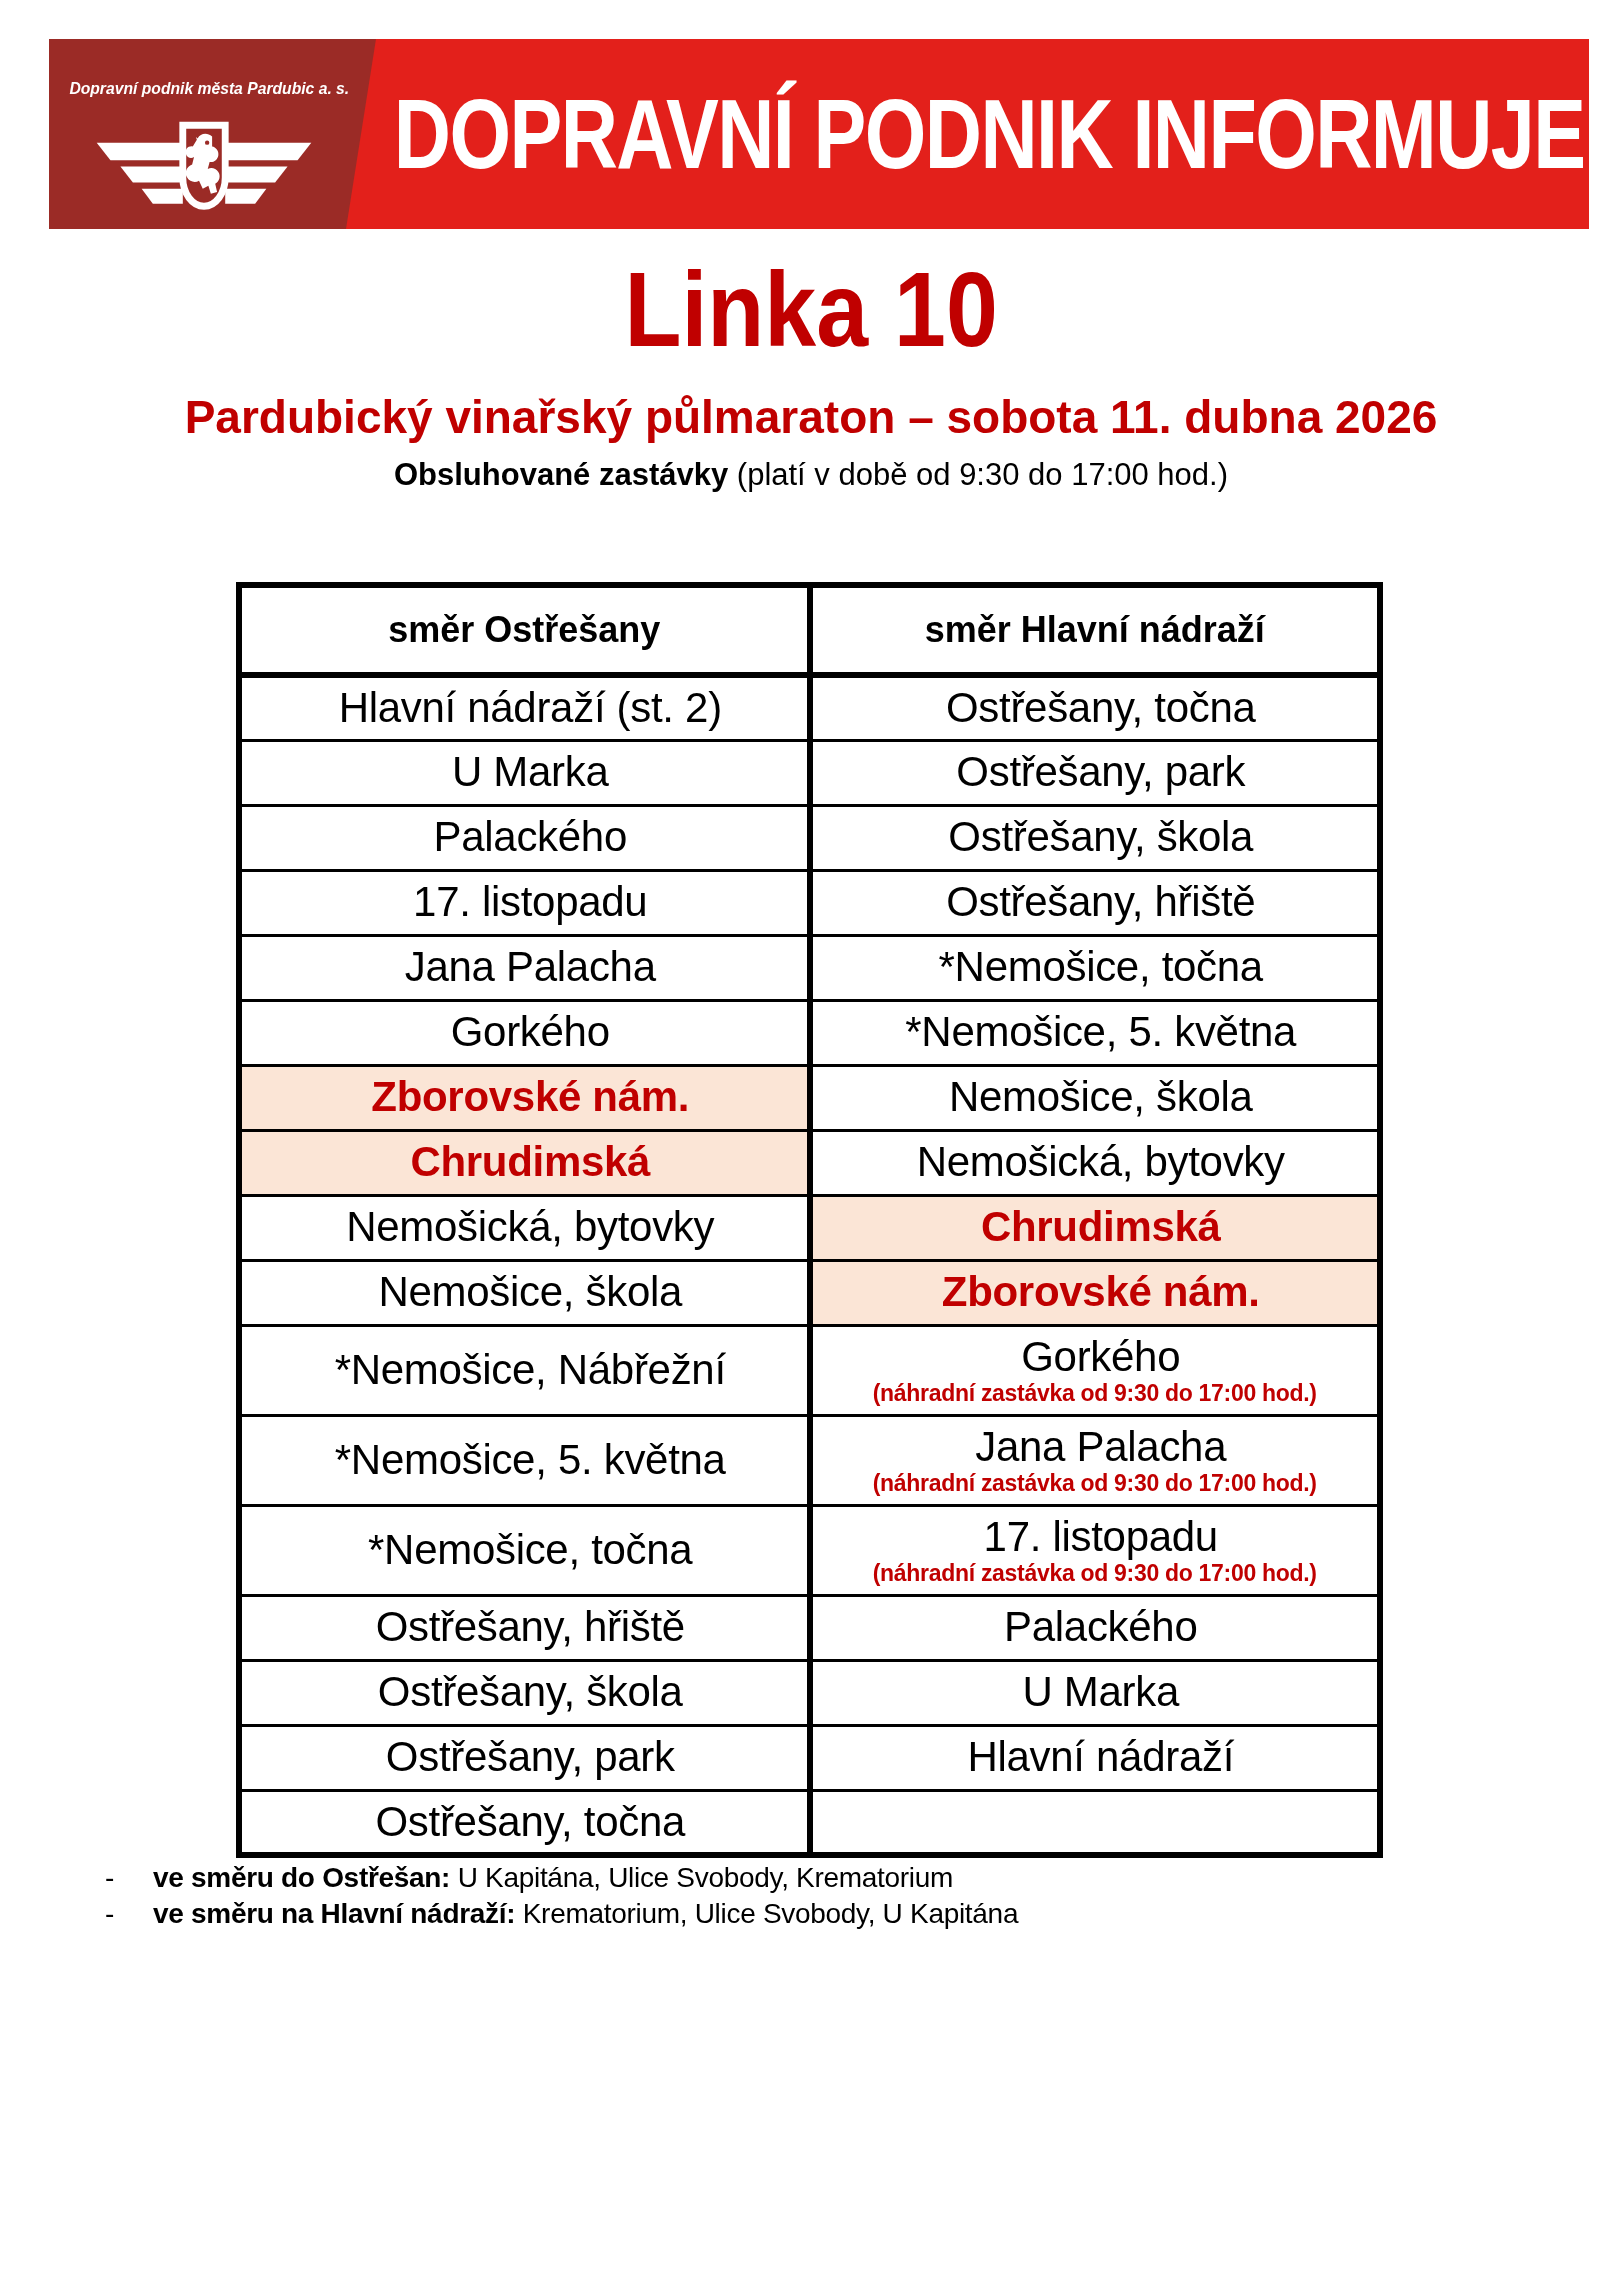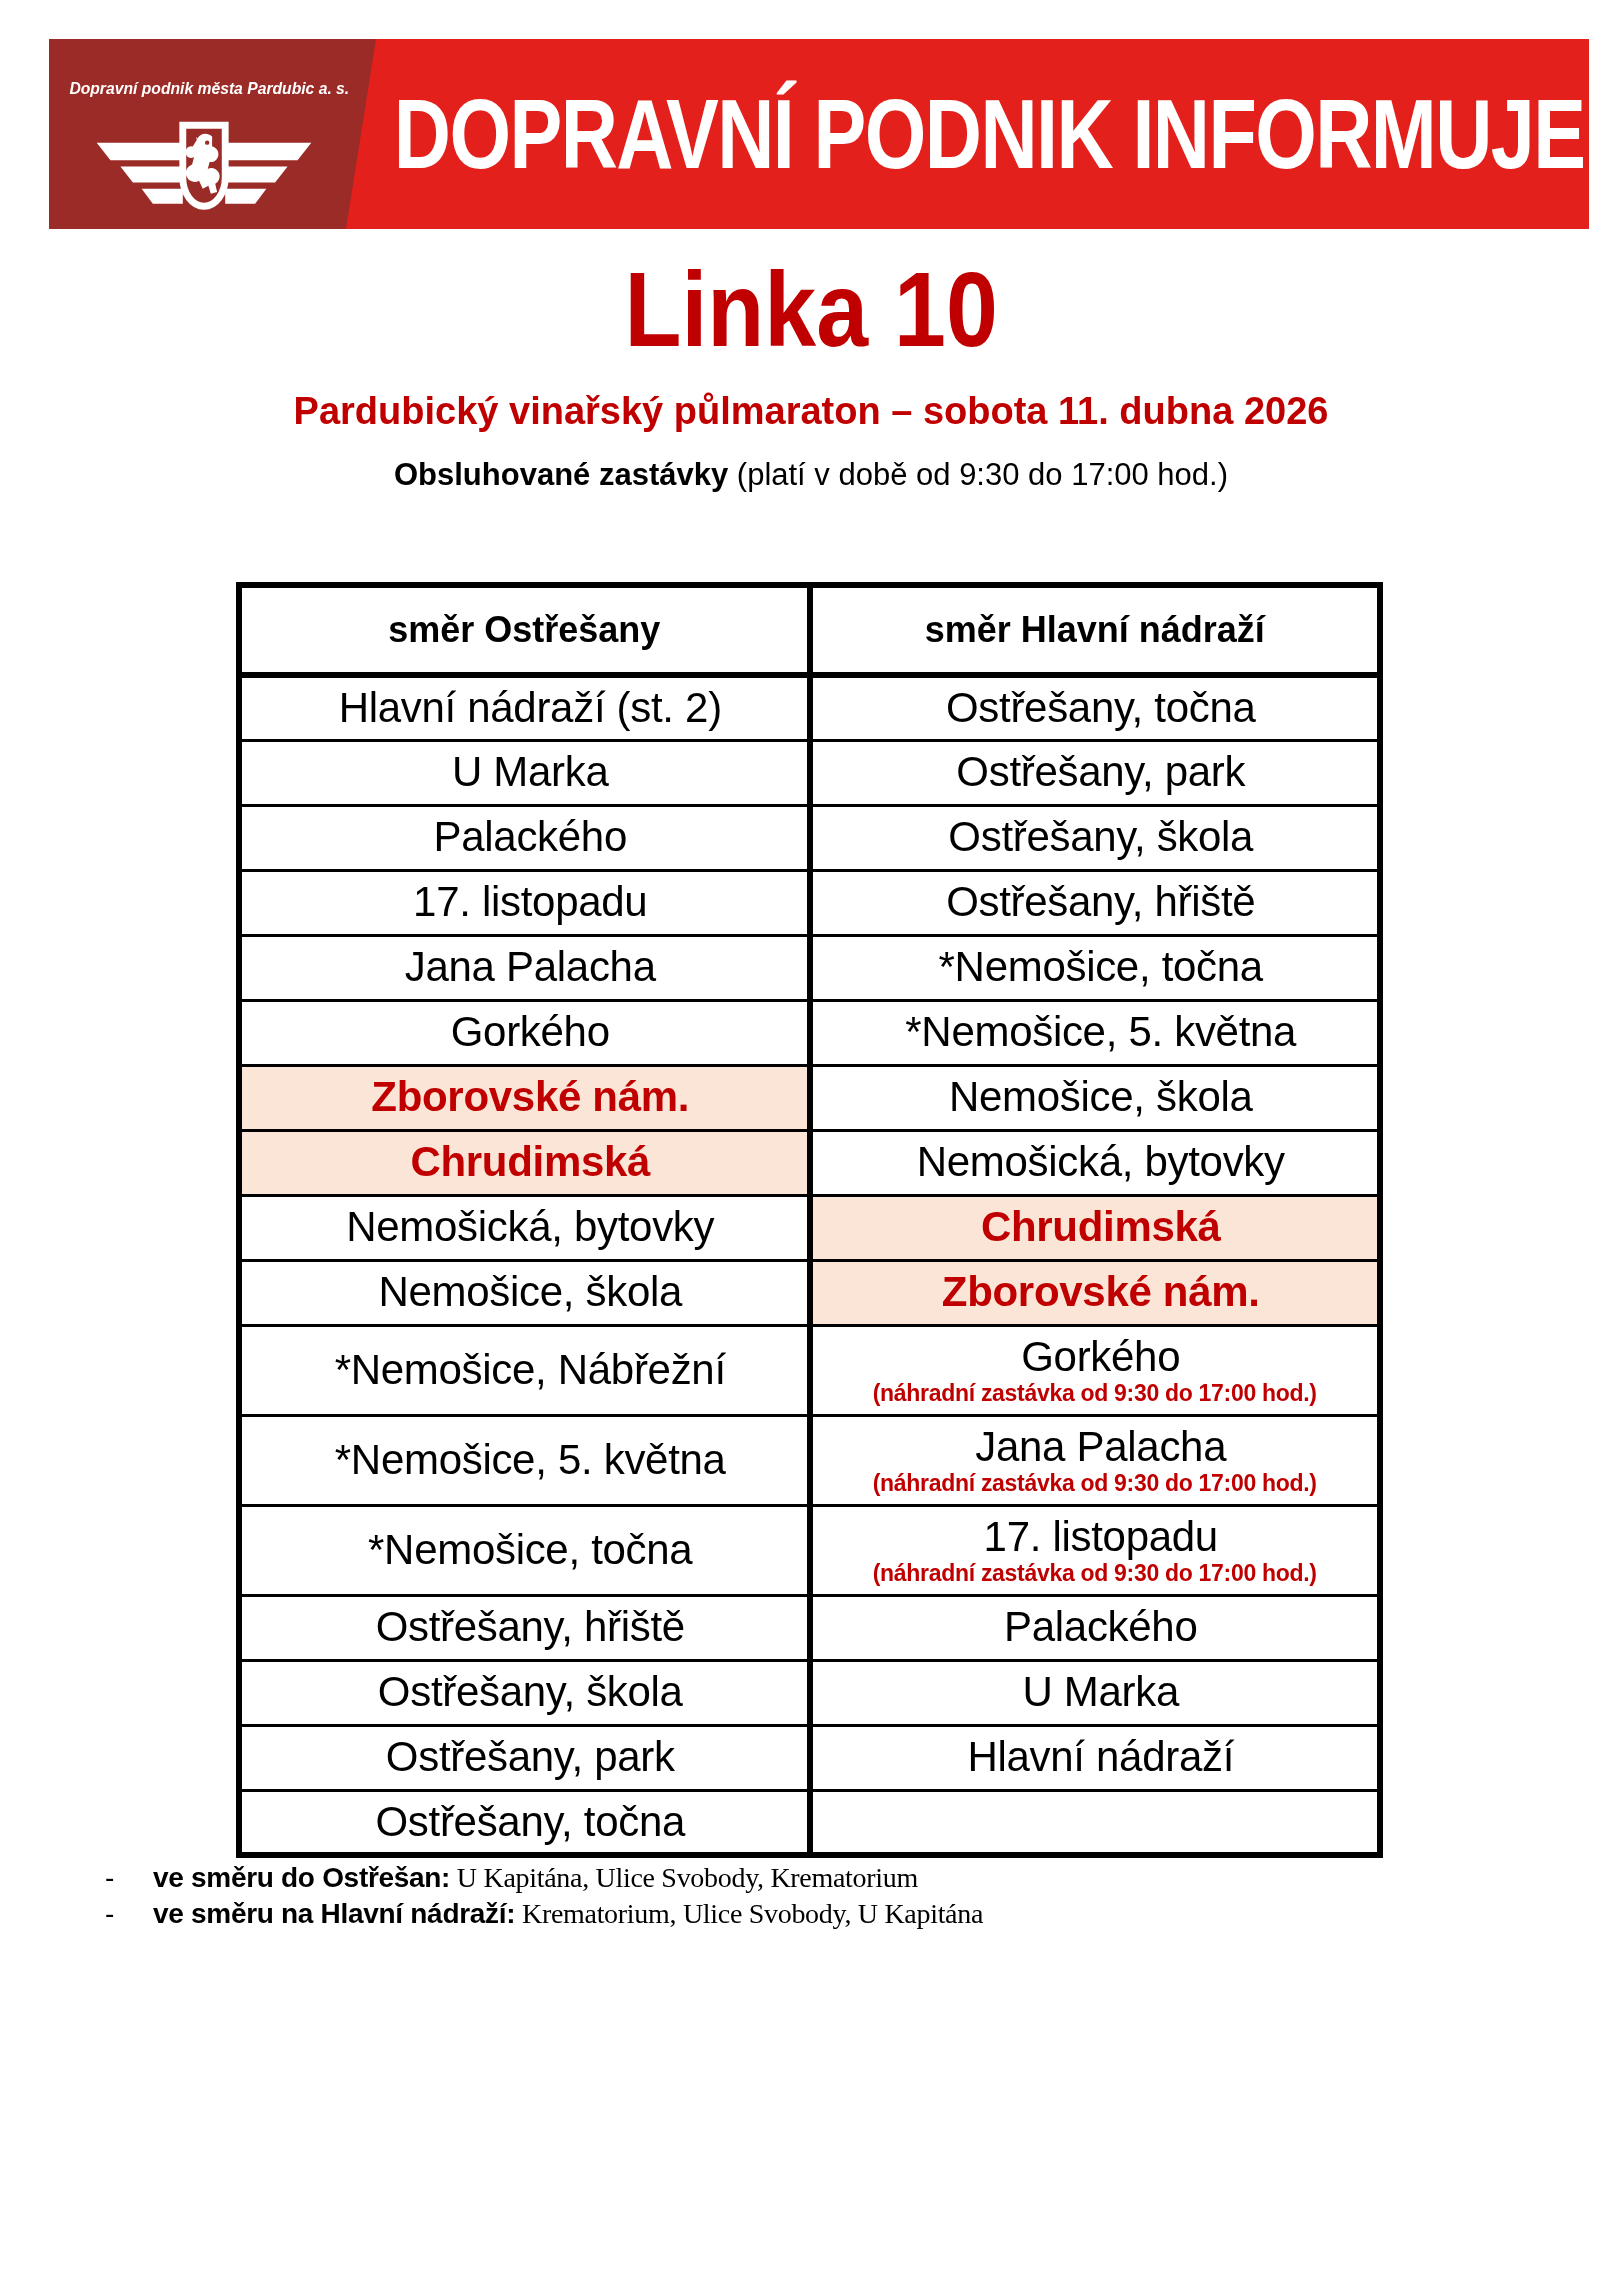--- a/index.html
+++ b/index.html
@@ -95,7 +95,7 @@
     text-align: center;
     color: var(--text-red, #c00000);
     font-weight: 700;
-    font-size: 38px;
+    font-size: 46px;
     white-space: nowrap;
   }
   .stops-heading {

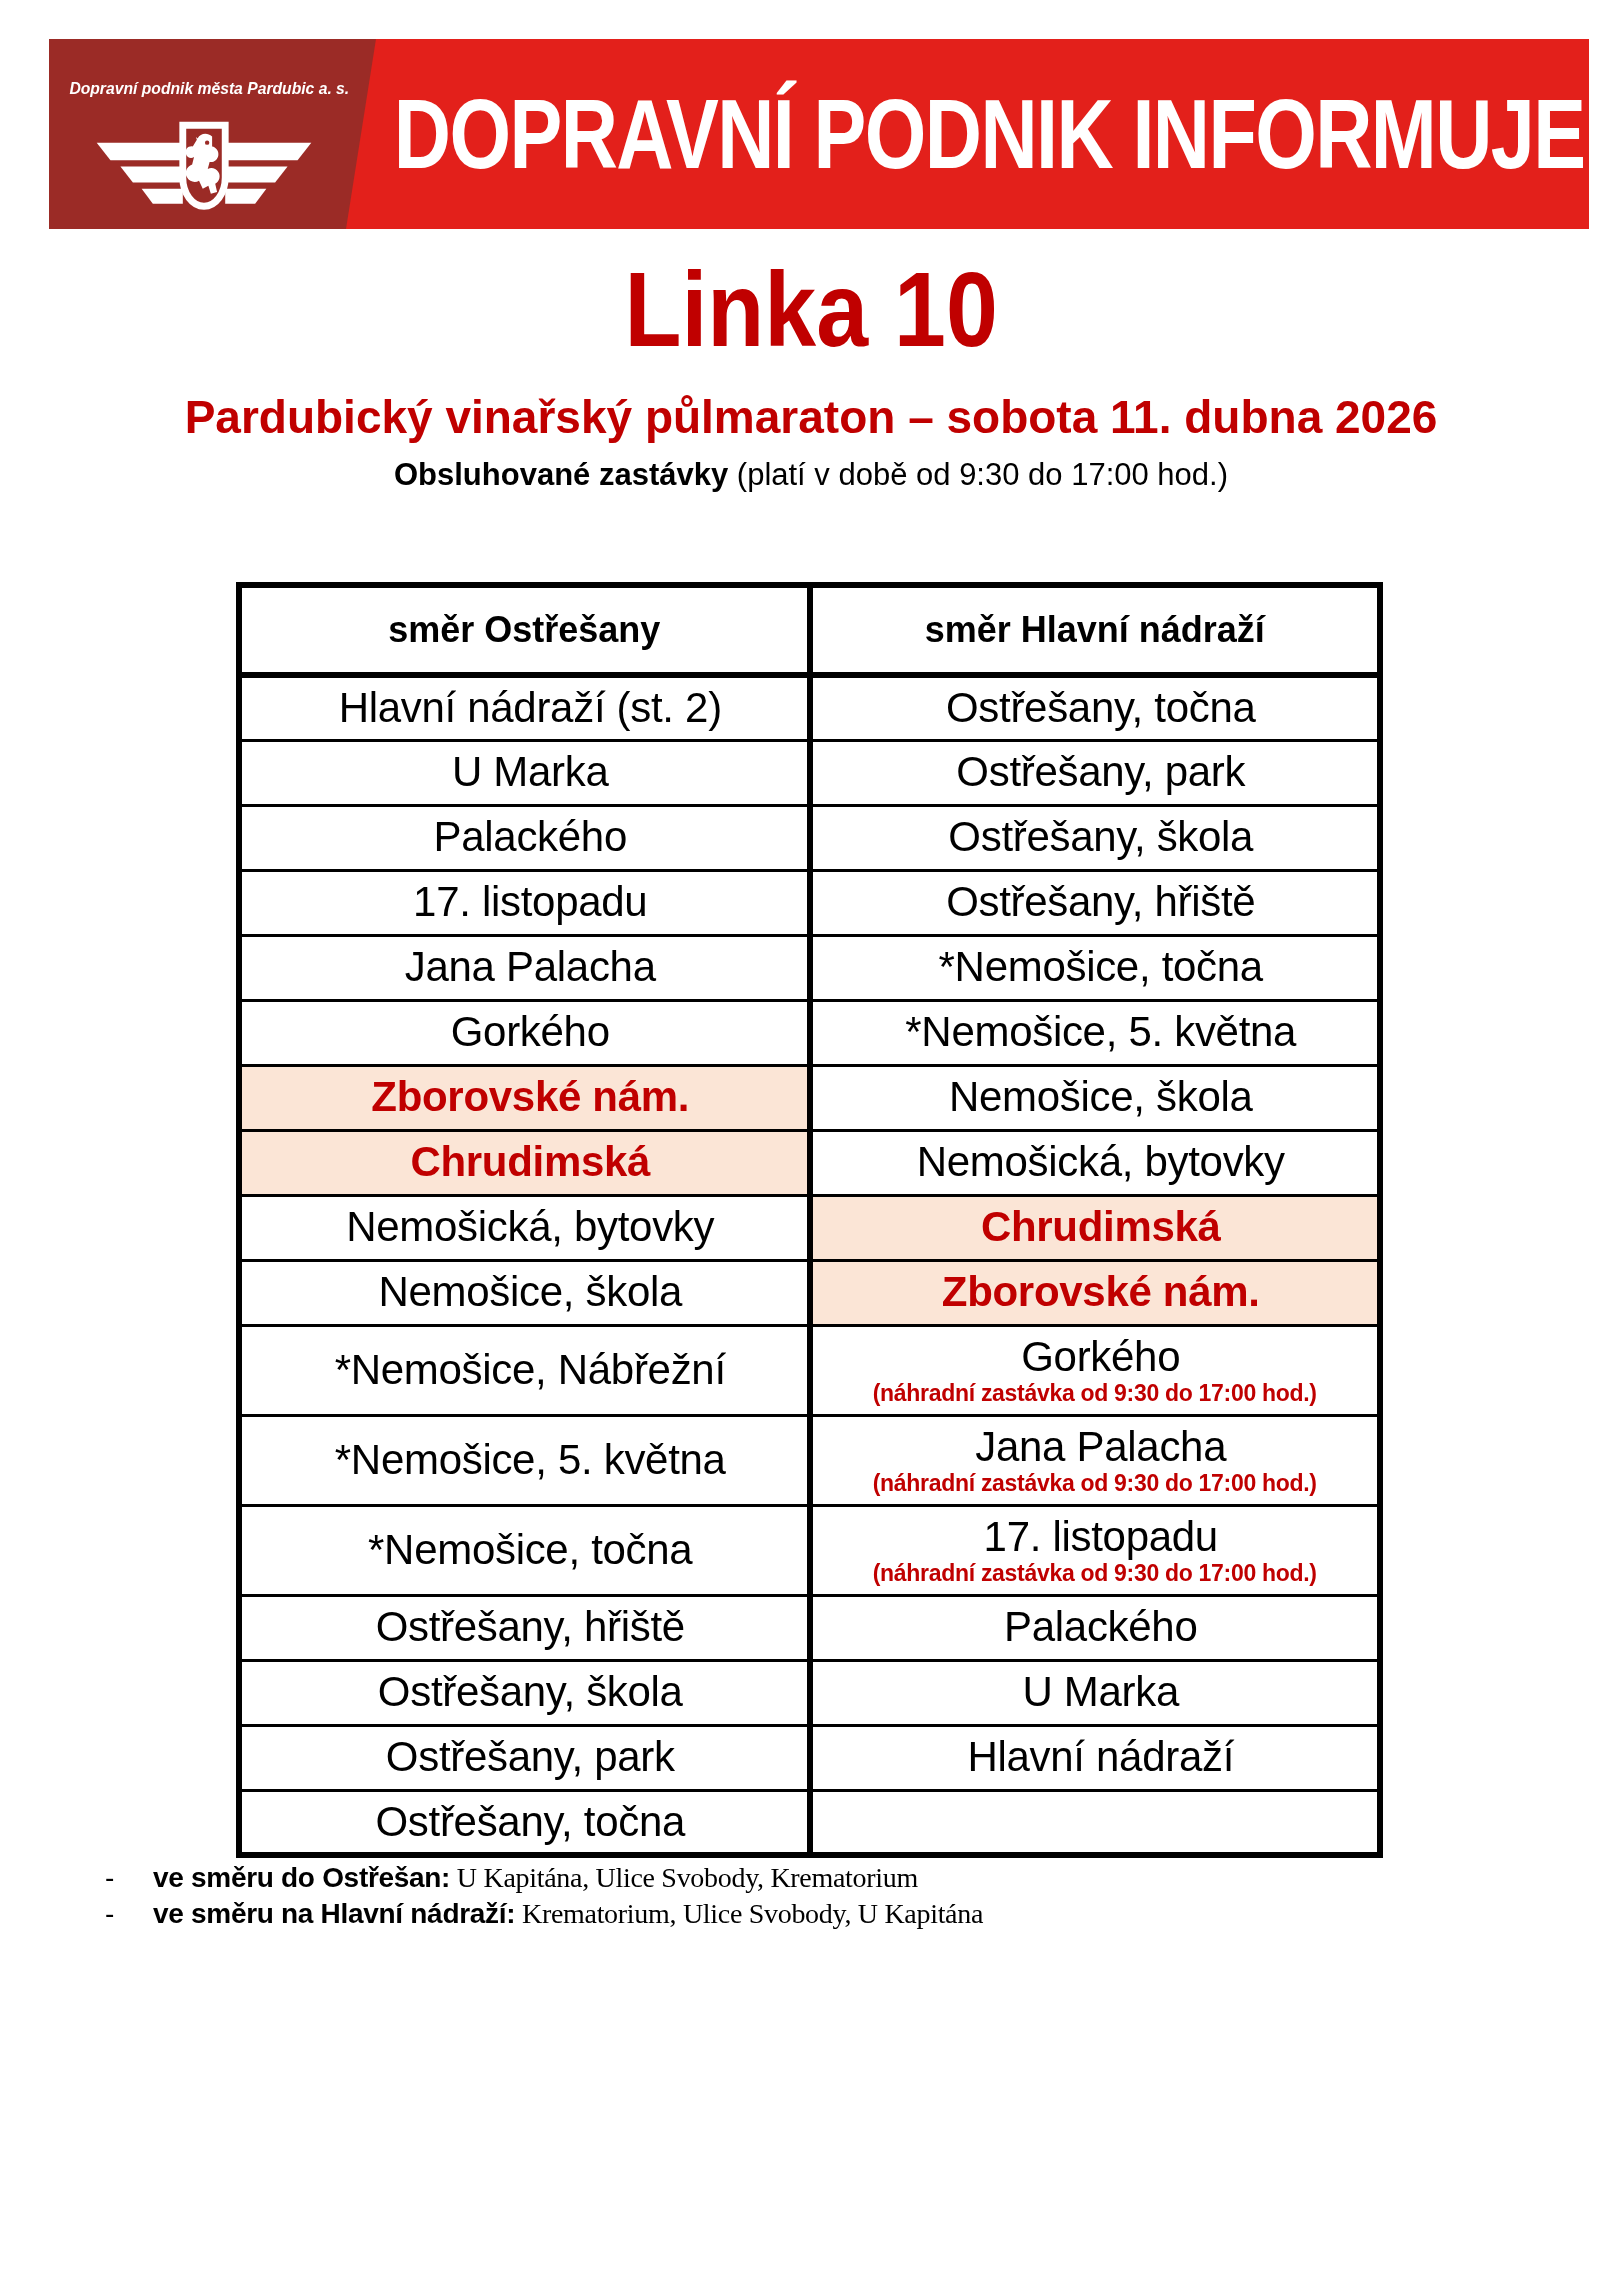--- a/index.html
+++ b/index.html
@@ -184,7 +184,7 @@
   }
   .f-dash { width: 48px; flex: 0 0 48px; }
   .f-bullet .b { font-weight: 700; }
-  .f-bullet .r { font-weight: 400; font-family: Liberation Serif, serif; }
+  .f-bullet .r { font-weight: 400; }
 </style>
 </head>
 <body style="--banner-red: #e3201b; --maroon: #9b2b26; --text-red: #c00000; --highlight-bg: #fbe5d6; --border-black: #000000;">

